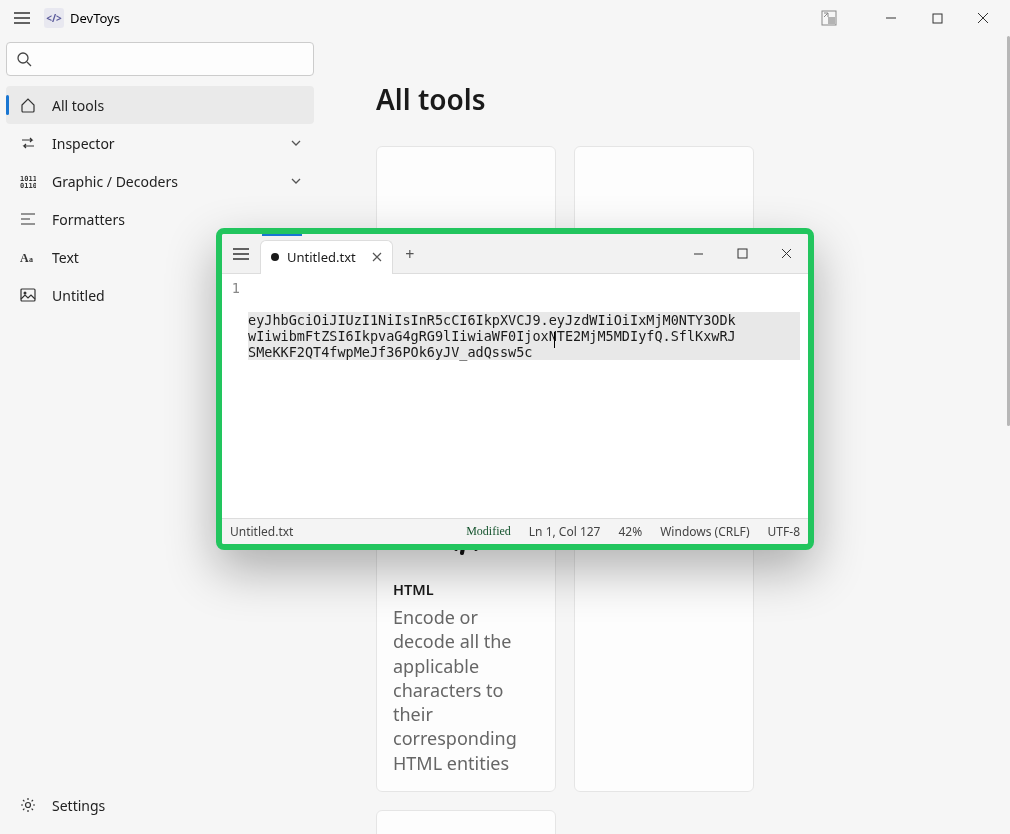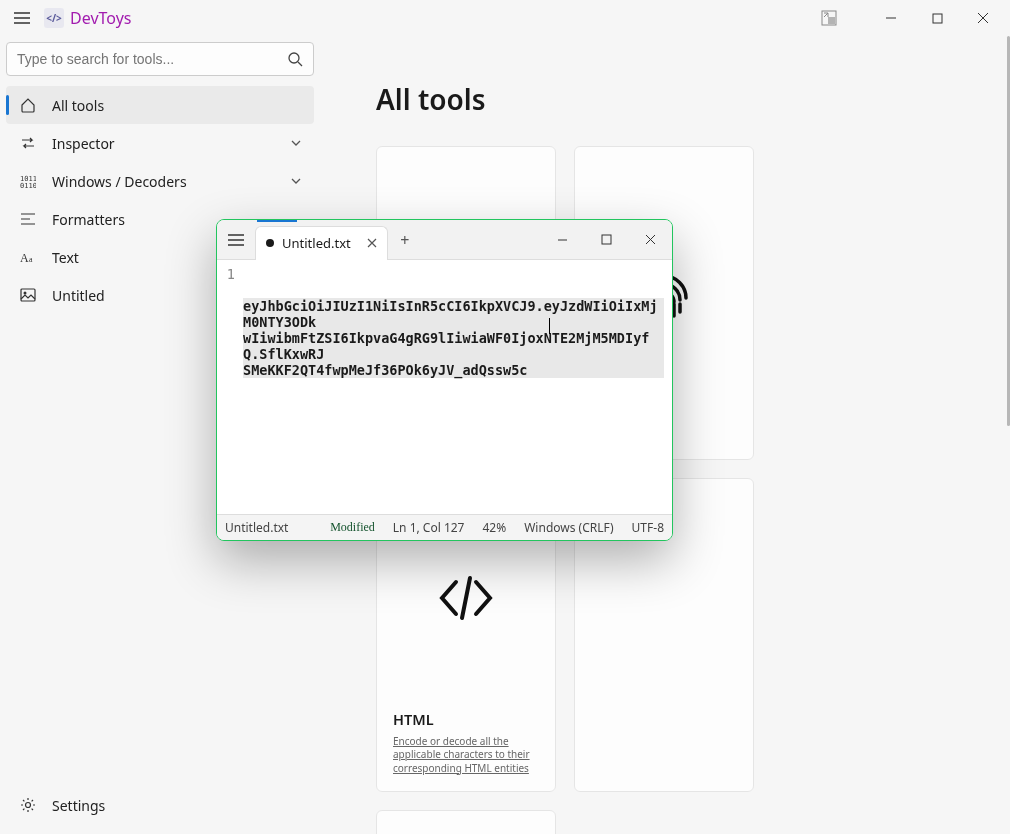--- a/index.html
+++ b/index.html
@@ -19,7 +19,7 @@
 }
 .titlebar .hamburger { width: 36px; height:36px; display:flex; align-items:center; justify-content:center; cursor:pointer; }
 .titlebar .app-icon { width:20px; height:20px; margin:0 6px 0 4px; display:flex; align-items:center; justify-content:center; background:#e8e8f0; border-radius:3px; font-size:10px; color:#5b5b9b; font-weight:bold; }
-.titlebar .title { font-size: 16px; color:#a21caf; }
+.titlebar .title { font-size: 13px; color:#000000; }
 .titlebar .spacer { flex:1; }
 .titlebar .wincontrols { display:flex; }
 .titlebar .winbtn { width:46px; height:36px; display:flex; align-items:center; justify-content:center; cursor:pointer; color:#555; }

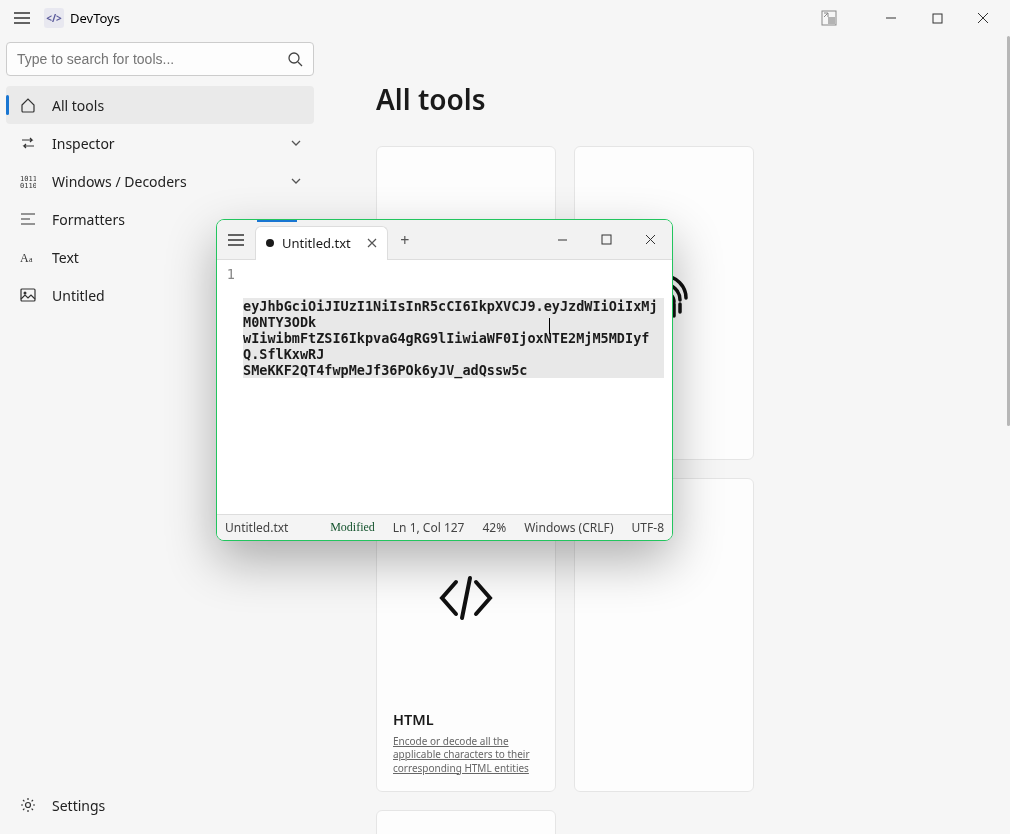--- a/index.html
+++ b/index.html
@@ -157,7 +157,6 @@
 <div class="app-body">
   <div class="sidebar">
     <div class="searchbox">
-      <input placeholder="Type to search for tools..." style="">
       <span class="search-ico">
         <svg width="15" height="15" viewBox="0 0 15 15">
             <circle cx="6" cy="6" r="5" stroke="#444" fill="none" stroke-width="1.3"></circle>

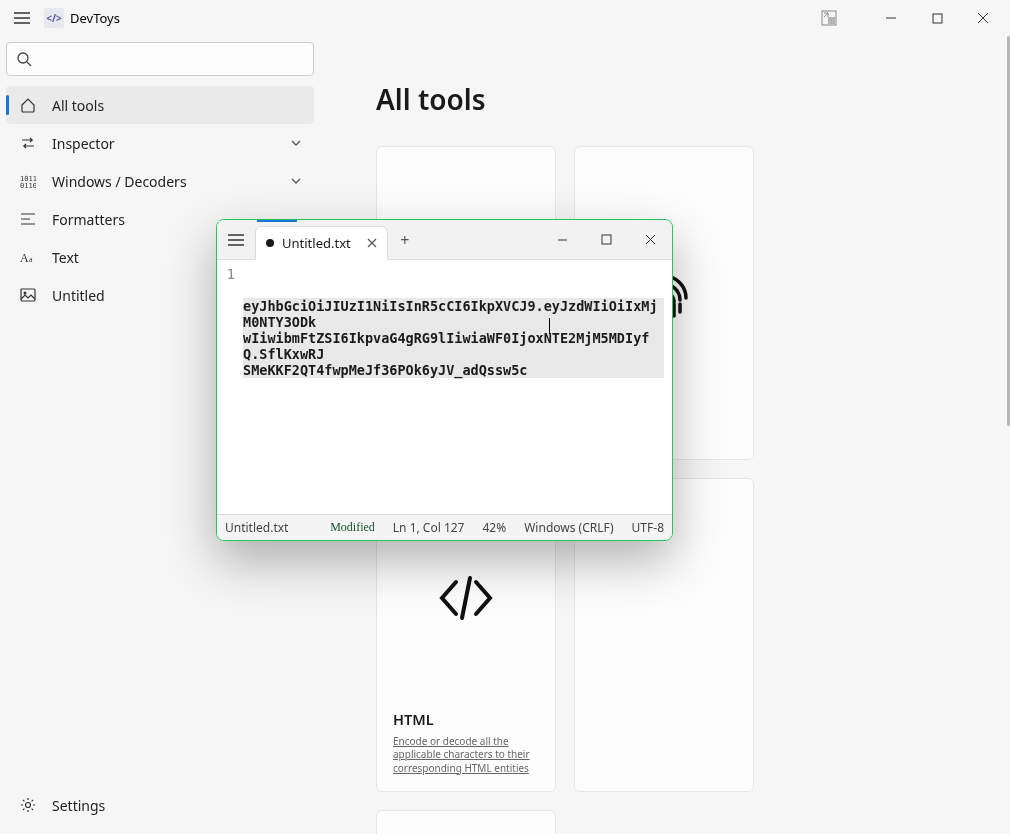--- a/index.html
+++ b/index.html
@@ -44,7 +44,7 @@
   content:''; position:absolute; left:0; top:9px; bottom:9px; width:3px;
   background:#1976d2; border-radius:2px;
 }
-.nav-item .nico { width:20px; height:20px; margin-right:14px; display:flex; align-items:center; justify-content:center; color:#333; font-size:14px;}
+.nav-item .nico { width:20px; height:20px; margin-right:14px; display:flex; align-items:center; justify-content:center; color:#333; font-size:14px;font-weight:bold;}
 .nav-item .chev { margin-left:auto; color:#555; }
 
 .sidebar-footer { padding: 6px 0 10px 0; }

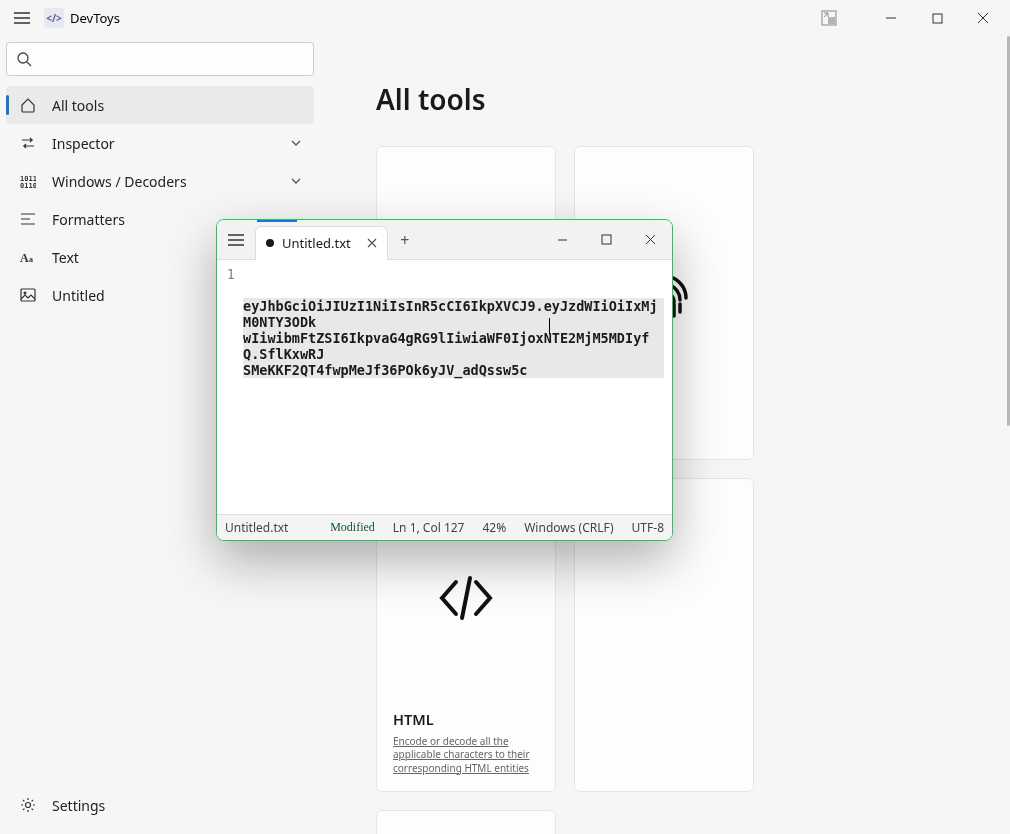--- a/index.html
+++ b/index.html
@@ -194,7 +194,7 @@
               <text x="0" y="14" font-size="7" font-family="monospace" fill="#333">0110</text>
             </svg>
         </span>
-        <span>Windows / Decoders</span>
+        <span>Graphic / Decoders</span>
         <span class="chev">
           <svg width="12" height="12" viewBox="0 0 12 12">
               <path d="M2 4l4 4 4-4" stroke="#555" fill="none" stroke-width="1.3"></path>

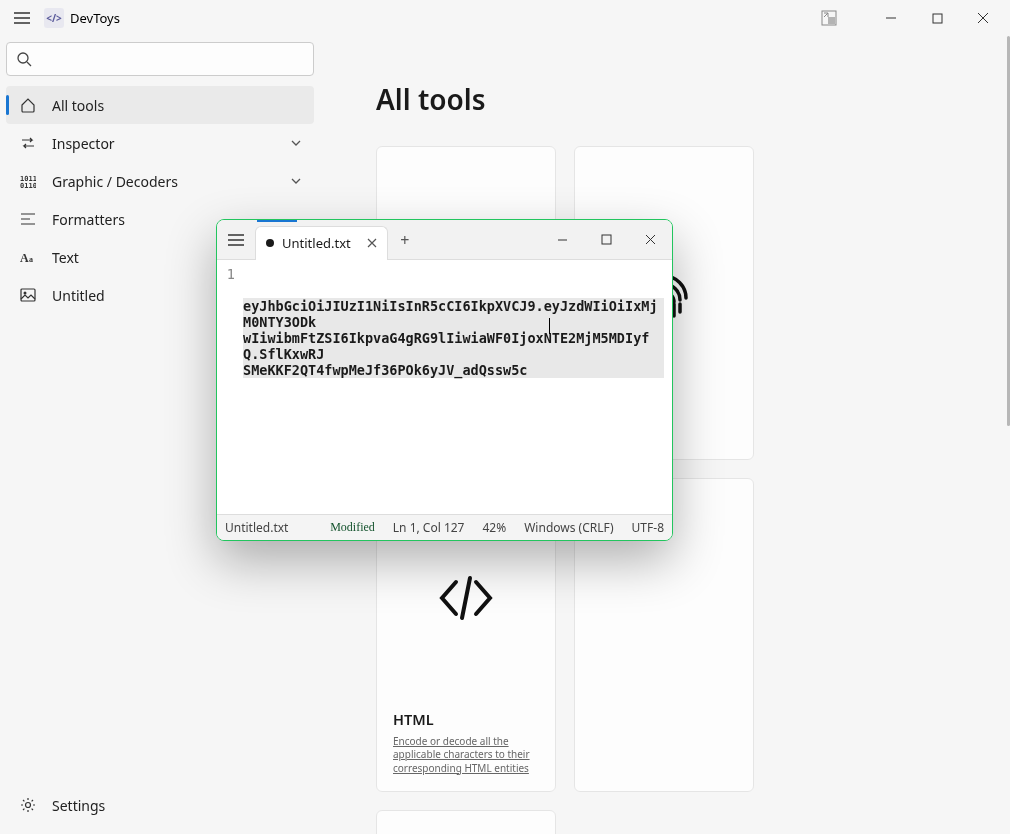--- a/index.html
+++ b/index.html
@@ -71,10 +71,10 @@
 
 .notepad {
   position:absolute;
-  left:216px; top:219px;
-  width:457px; height:322px;
+  left:216px; top:228px;
+  width:598px; height:322px;
   background:#f9f9f9;
-  border:1px solid #22c55e;
+  border:6px solid #22c55e;
   border-radius:8px;
   box-shadow: 0 20px 50px rgba(0,0,0,0.30);
   display:flex; flex-direction:column;

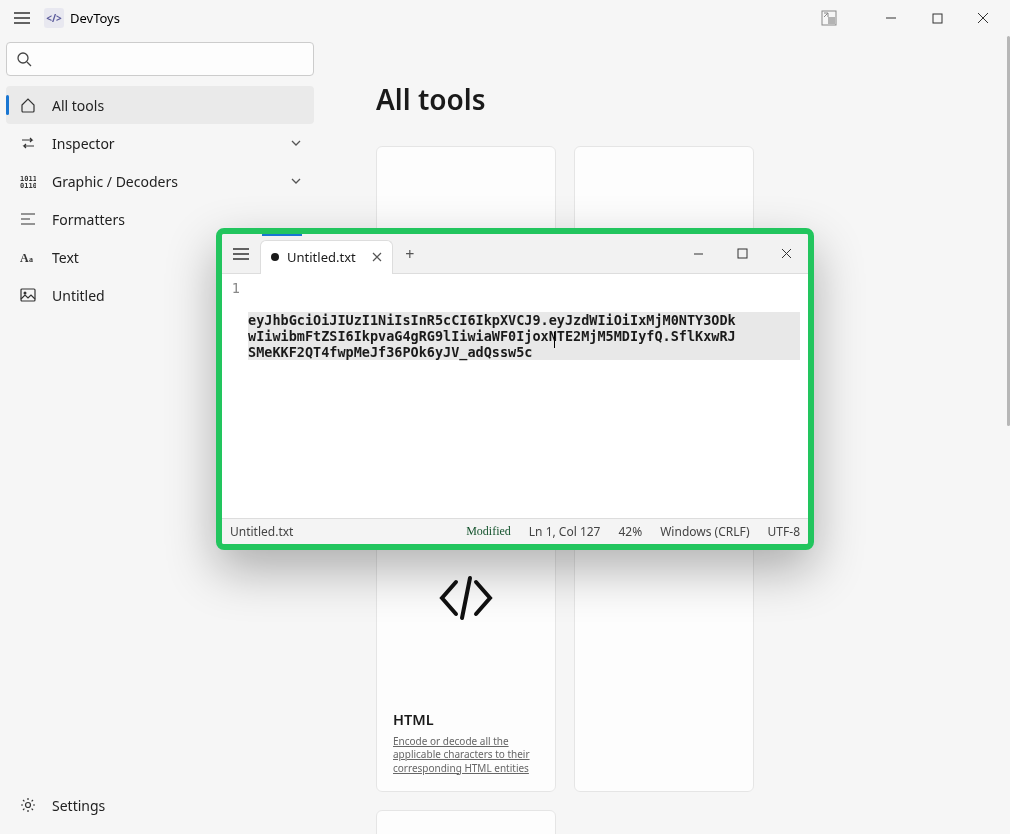--- a/index.html
+++ b/index.html
@@ -102,7 +102,7 @@
 .np-body { flex:1; display:flex; background:#fff; font-family: Consolas, monospace; font-size:13.5px; }
 .np-gutter { width:22px; background:#fff; color:#888; text-align:right; padding:6px 4px 0 0; user-select:none;}
 .np-text { flex:1; padding:6px 8px 0 4px; white-space:pre-wrap; word-break:break-all; position:relative; }
-.np-text .highlight { background:#e8e8e8; display:block;font-weight:bold; }
+.np-text .highlight { background:#e8e8e8; display:block; }
 .np-cursor { position:absolute; width:1px; height:16px; background:#000; }
 
 .np-status {

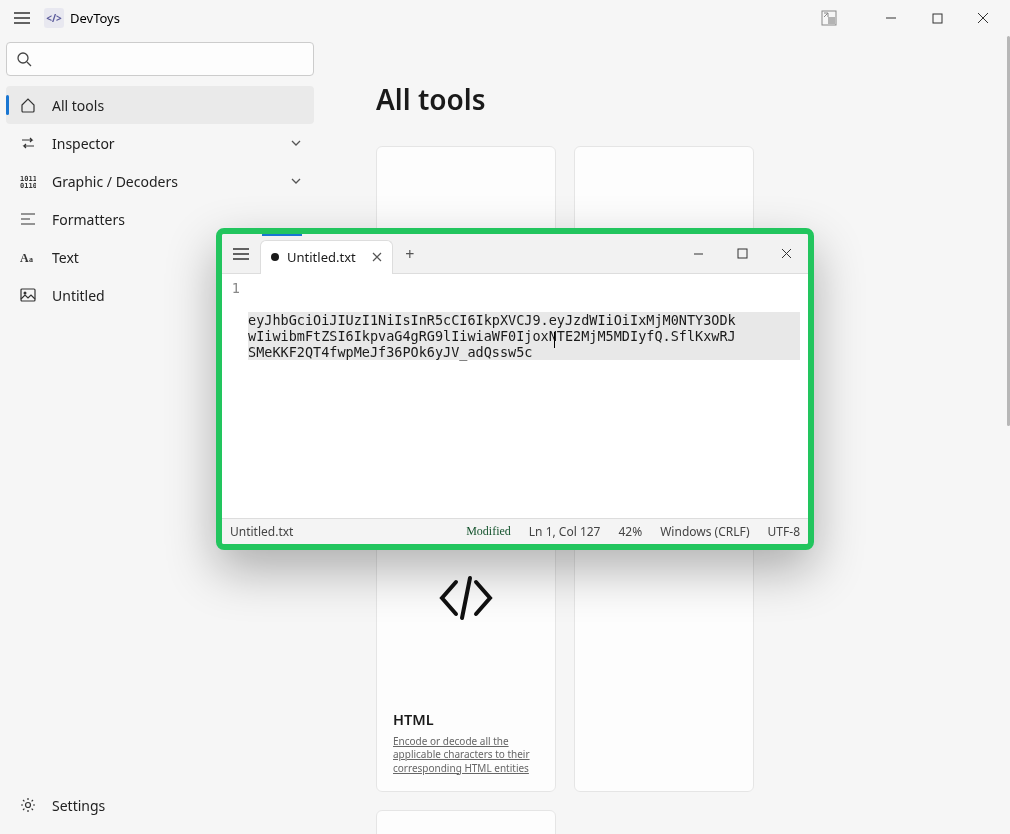--- a/index.html
+++ b/index.html
@@ -64,7 +64,7 @@
 .card .card-ico { flex:1; display:flex; align-items:center; justify-content:center; }
 .card .card-ico svg { width:64px; height:64px; }
 .card .card-title { font-size:14.5px; font-weight:600; margin-top:8px; }
-.card .card-desc { font-size:10px; color:#666; margin-top:6px; line-height:1.35;text-decoration:underline; }
+.card .card-desc { font-size:18px; color:#666; margin-top:6px; line-height:1.35; }
 
 .scroll-indicator { position:absolute; right:0; top:0; width:3px; height:390px; background:#b7b7b7; border-radius:2px; }
 

